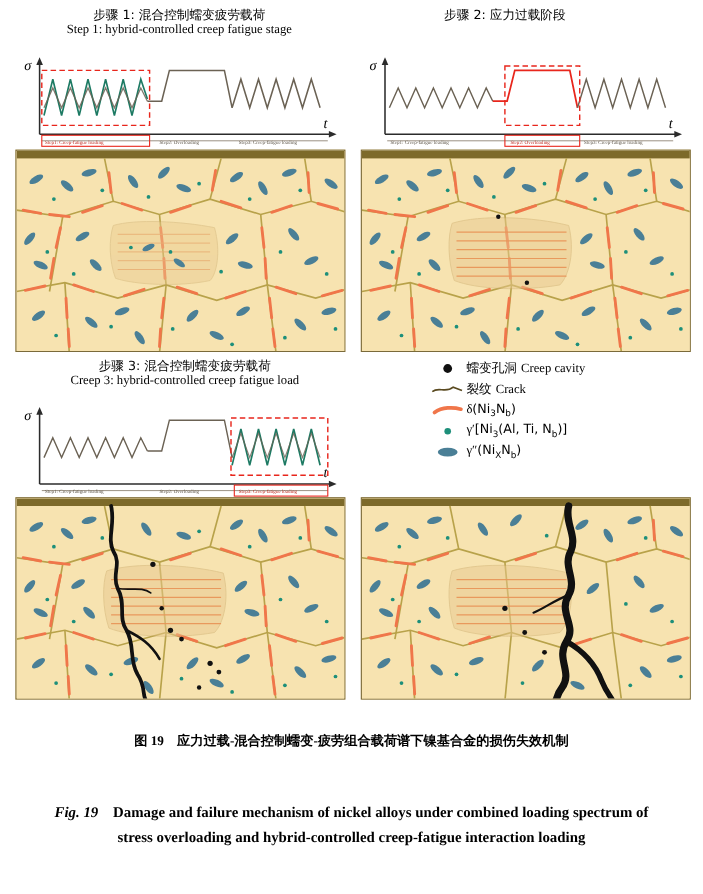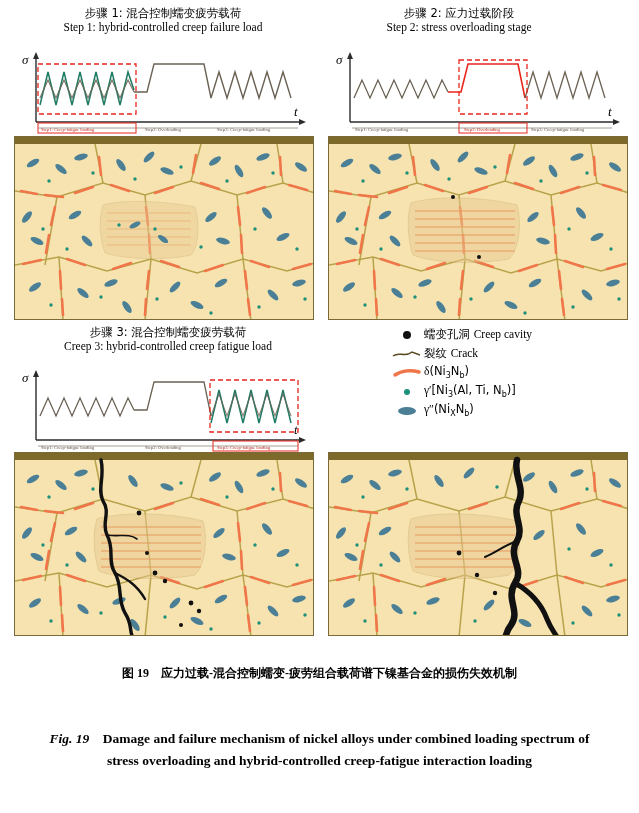--- a/index.html
+++ b/index.html
@@ -40,7 +40,7 @@
 
   <div class="ptitle" style="left:18px;top:6px;width:290px;">
     <div class="cn">步骤 1: 混合控制蠕变疲劳载荷</div>
-    <div class="en">Step 1: hybrid-controlled creep failure load</div>
+    <div class="en">Step 1: hybrid-controlled creep fatigue stage</div>
   </div>
 
   <div class="ptitle" style="left:314px;top:6px;width:290px;">

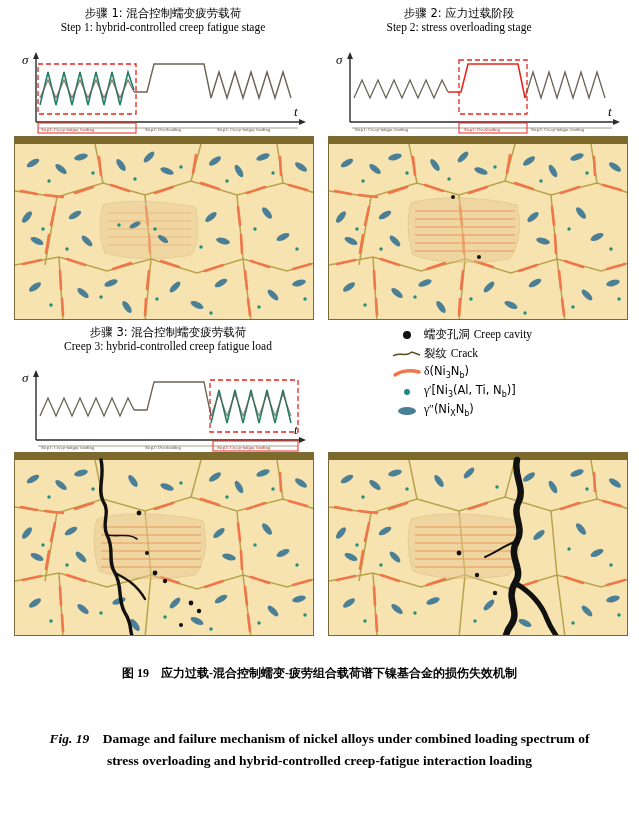--- a/index.html
+++ b/index.html
@@ -45,7 +45,6 @@
 
   <div class="ptitle" style="left:314px;top:6px;width:290px;">
     <div class="cn">步骤 2: 应力过载阶段</div>
-    <div class="en">Step 2: stress overloading stage</div>
   </div>
 
   <div class="curvebox" style="left:14px;top:50px;">

